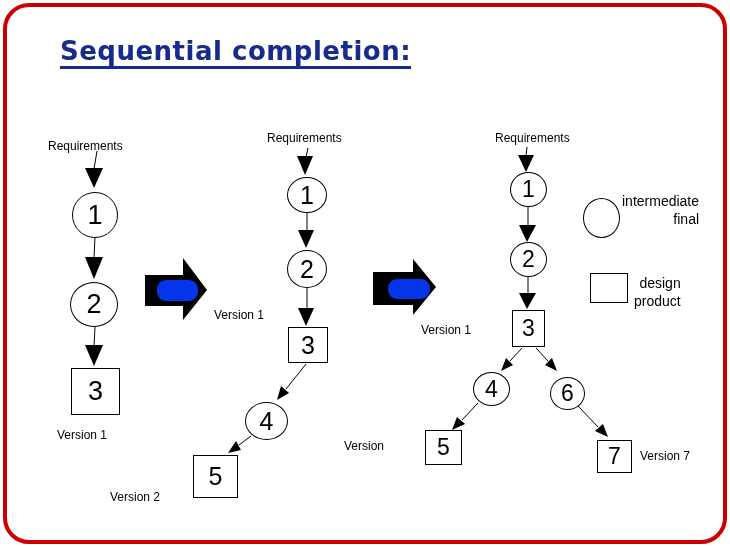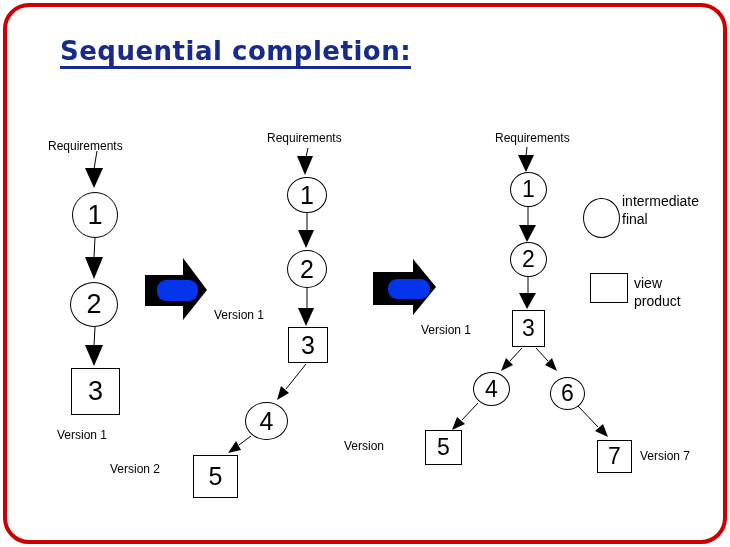--- a/index.html
+++ b/index.html
@@ -13,7 +13,7 @@
   .title .tline{display:inline-block;border-bottom:3px solid #172b8d;
          padding-bottom:1px;margin-bottom:3px;line-height:28px;}
   .lbl{position:absolute;font-size:12px;line-height:19px;white-space:nowrap;z-index:3;}
-  .legend-txt{position:absolute;font-size:14px;line-height:18px;white-space:nowrap;z-index:3;}
+  .legend-txt{position:absolute;font-size:14px;line-height:18px;white-space:nowrap;z-index:3;text-align:right;}
   .node{position:absolute;box-sizing:border-box;border:1px solid #000;background:#fff;
         display:flex;align-items:center;justify-content:center;z-index:2;}
   .circle{border-radius:50%;}

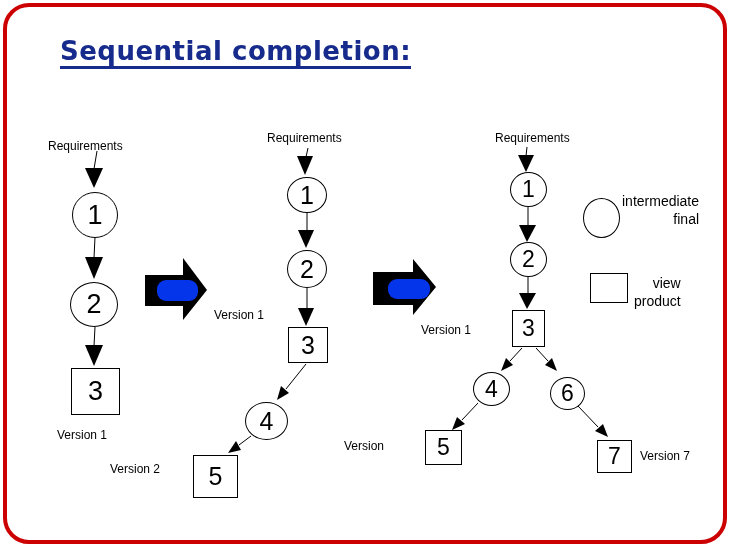--- a/index.html
+++ b/index.html
@@ -121,7 +121,7 @@
   </div>
   <div class="node" style="left:590px;top:273px;width:38px;height:30px;background:transparent;"></div>
   <div class="legend-txt" style="left:634px;top:274px;">
-    <div>view</div>
+    <div>design</div>
     <div>product</div>
   </div>
 

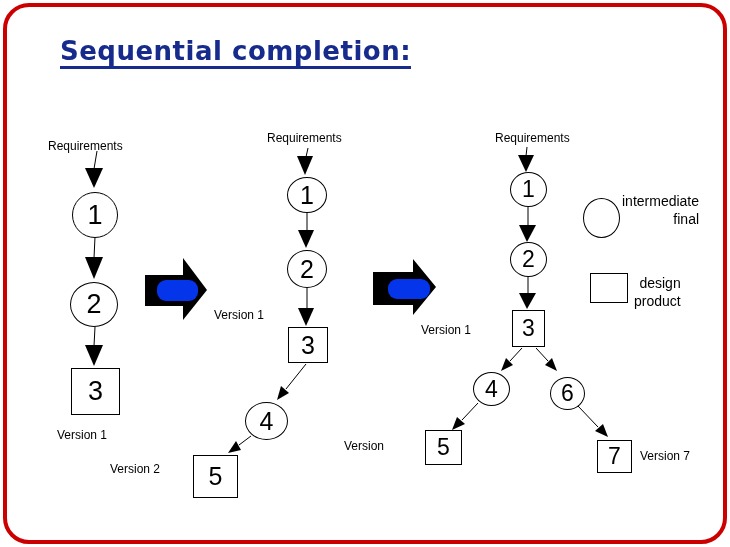--- a/index.html
+++ b/index.html
@@ -100,7 +100,7 @@
   <div class="node t2n" style="left:288px;top:327px;width:40px;height:36px;">3</div>
   <div class="node circle t2n" style="left:245px;top:402px;width:43px;height:38px;">4</div>
   <div class="node t2n" style="left:193px;top:455px;width:45px;height:43px;">5</div>
-  <div class="lbl" style="left:110px;top:460px;">Version 2</div>
+  <div class="lbl" style="left:110px;top:488px;">Version 2</div>
 
   <div class="lbl" style="left:495px;top:129px;">Requirements</div>
   <div class="node circle t3n" style="left:510px;top:172px;width:37px;height:35px;">1</div>

